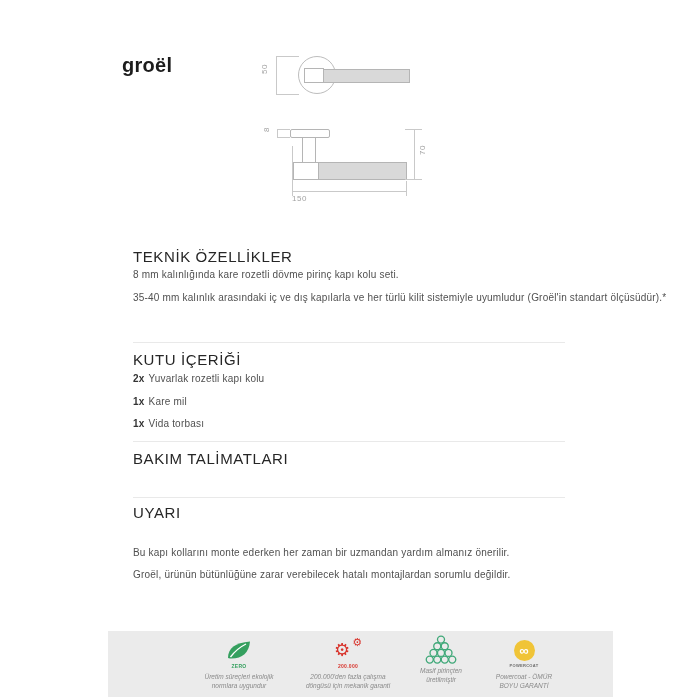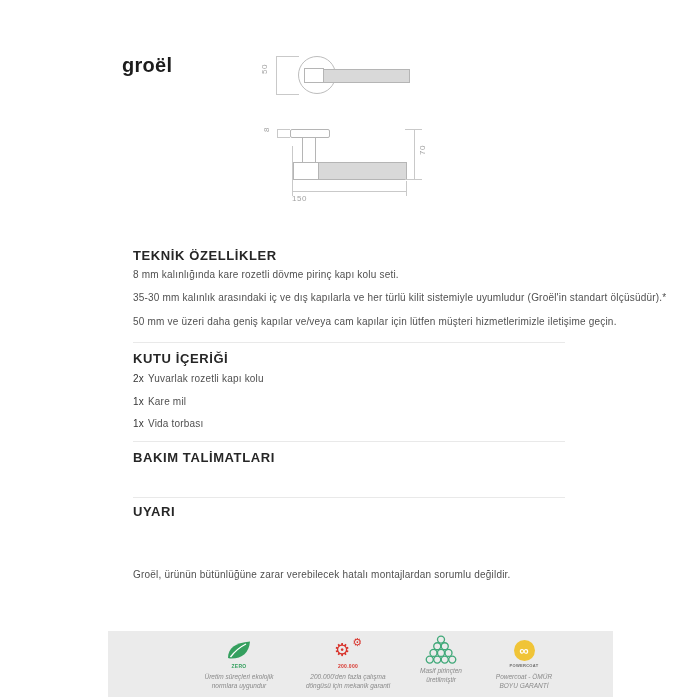--- a/index.html
+++ b/index.html
@@ -63,7 +63,7 @@
   
   .h-sec {
     position: absolute; left: 133px;
-    font-size: 13px; font-weight: 700; color: #262626; letter-spacing: 0.6px;
+    font-size: 15px; font-weight: 400; color: #262626; letter-spacing: 0.6px;
     white-space: nowrap;
   }
   .p-sec {

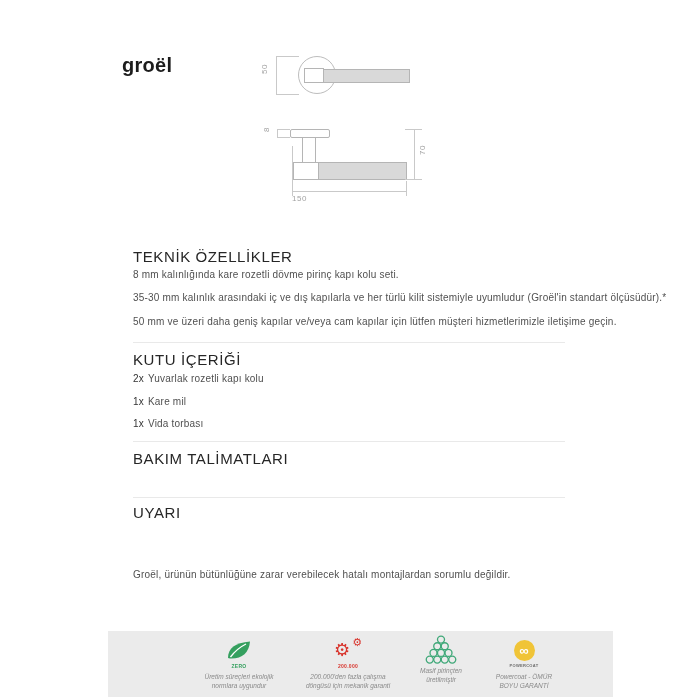--- a/index.html
+++ b/index.html
@@ -143,7 +143,7 @@
 
   <div class="h-sec" style="top:248px">TEKNİK ÖZELLİKLER</div>
   <div class="p-sec" style="top:269px">8 mm kalınlığında kare rozetli dövme pirinç kapı kolu seti.</div>
-  <div class="p-sec" style="top:292px">35-30 mm kalınlık arasındaki iç ve dış kapılarla ve her türlü kilit sistemiyle uyumludur (Groël'in standart ölçüsüdür).*</div>
+  <div class="p-sec" style="top:292px">35-40 mm kalınlık arasındaki iç ve dış kapılarla ve her türlü kilit sistemiyle uyumludur (Groël'in standart ölçüsüdür).*</div>
   <div class="p-sec" style="top:316px">50 mm ve üzeri daha geniş kapılar ve/veya cam kapılar için lütfen müşteri hizmetlerimizle iletişime geçin.</div>
   <div class="divider" style="top:342px"></div>
 

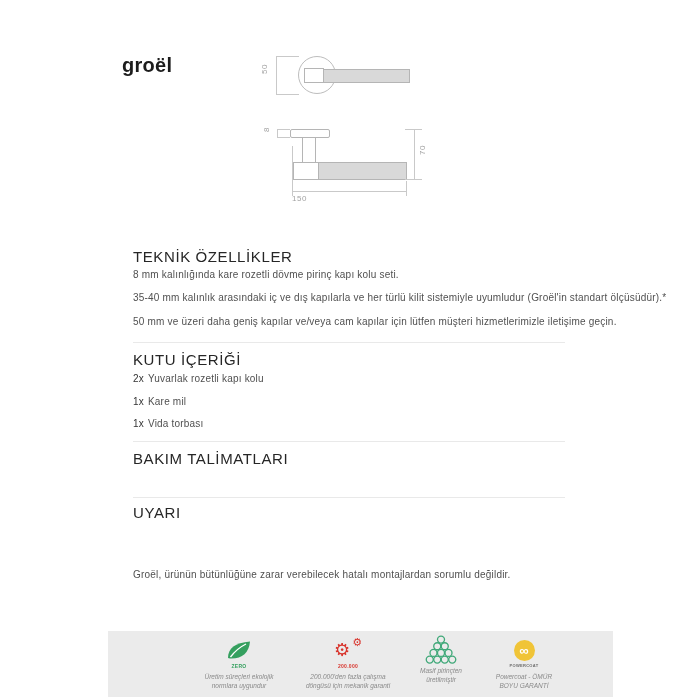--- a/index.html
+++ b/index.html
@@ -144,7 +144,6 @@
   <div class="h-sec" style="top:248px">TEKNİK ÖZELLİKLER</div>
   <div class="p-sec" style="top:269px">8 mm kalınlığında kare rozetli dövme pirinç kapı kolu seti.</div>
   <div class="p-sec" style="top:292px">35-40 mm kalınlık arasındaki iç ve dış kapılarla ve her türlü kilit sistemiyle uyumludur (Groël'in standart ölçüsüdür).*</div>
-  <div class="p-sec" style="top:316px">50 mm ve üzeri daha geniş kapılar ve/veya cam kapılar için lütfen müşteri hizmetlerimizle iletişime geçin.</div>
   <div class="divider" style="top:342px"></div>
 
   <div class="h-sec" style="top:351px">KUTU İÇERİĞİ</div>

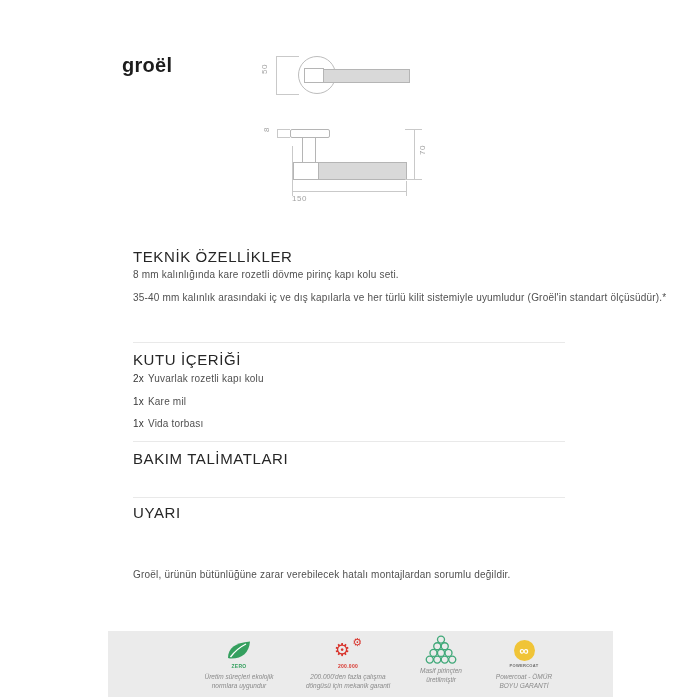--- a/index.html
+++ b/index.html
@@ -71,7 +71,7 @@
     font-size: 10px; color: #505050; letter-spacing: 0.2px; white-space: nowrap;
   }
   .divider { position: absolute; left: 133px; width: 432px; height: 1px; background: #e9e9e9; }
-  .qty { font-weight: 400; color: #333333; margin-right: 4px; }
+  .qty { font-weight: 700; color: #333333; margin-right: 4px; }
 
   
   .footer-band {

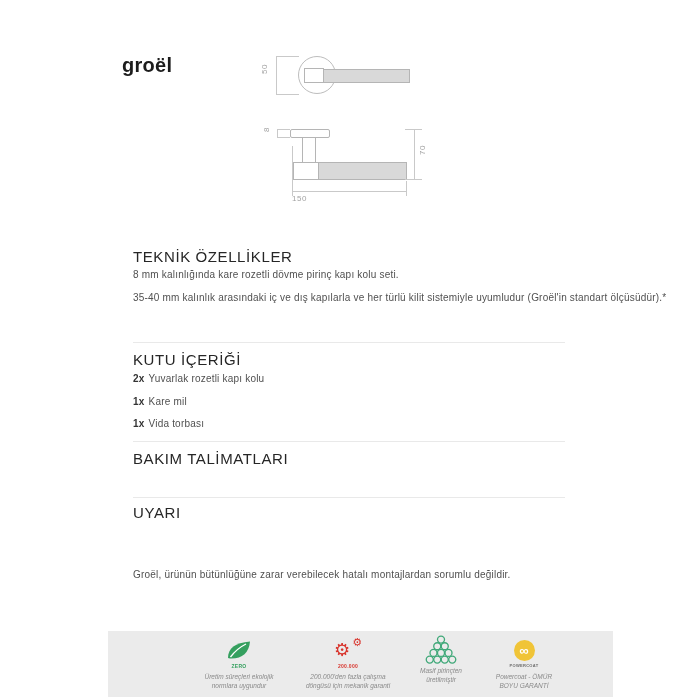--- a/index.html
+++ b/index.html
@@ -162,6 +162,7 @@
   <div class="divider" style="top:497px"></div>
 
   <div class="h-sec" style="top:504px">UYARI</div>
+  <div class="p-sec" style="top:547px">Bu kapı kollarını monte ederken her zaman bir uzmandan yardım almanız önerilir.</div>
   <div class="p-sec" style="top:569px">Groël, ürünün bütünlüğüne zarar verebilecek hatalı montajlardan sorumlu değildir.</div>
 
   <div class="footer-band">

